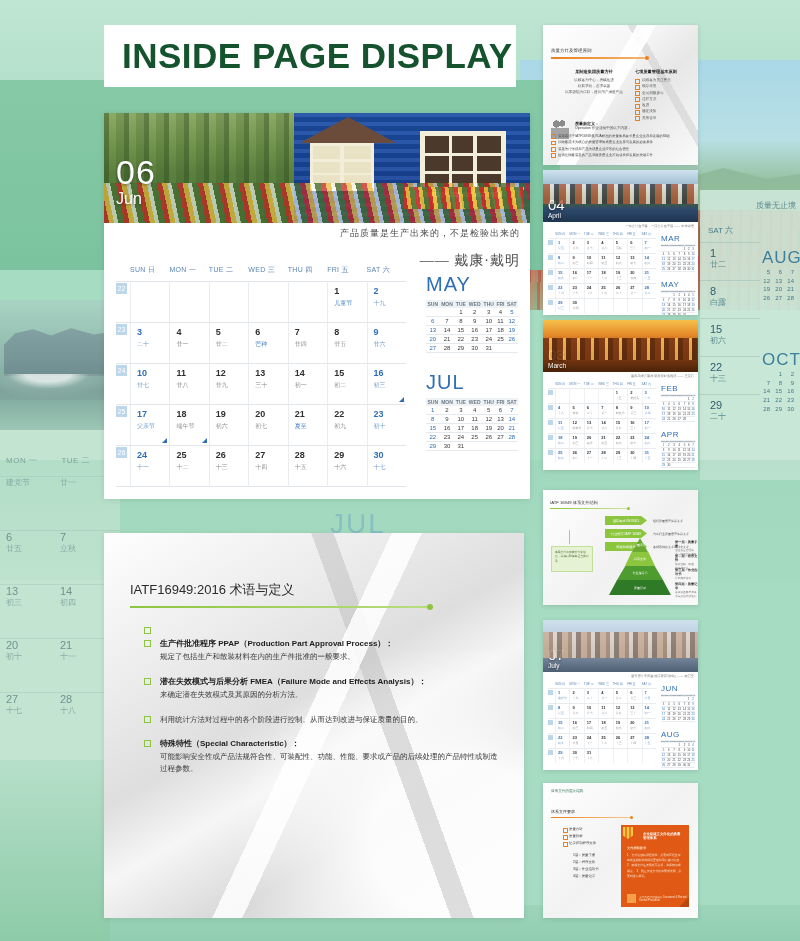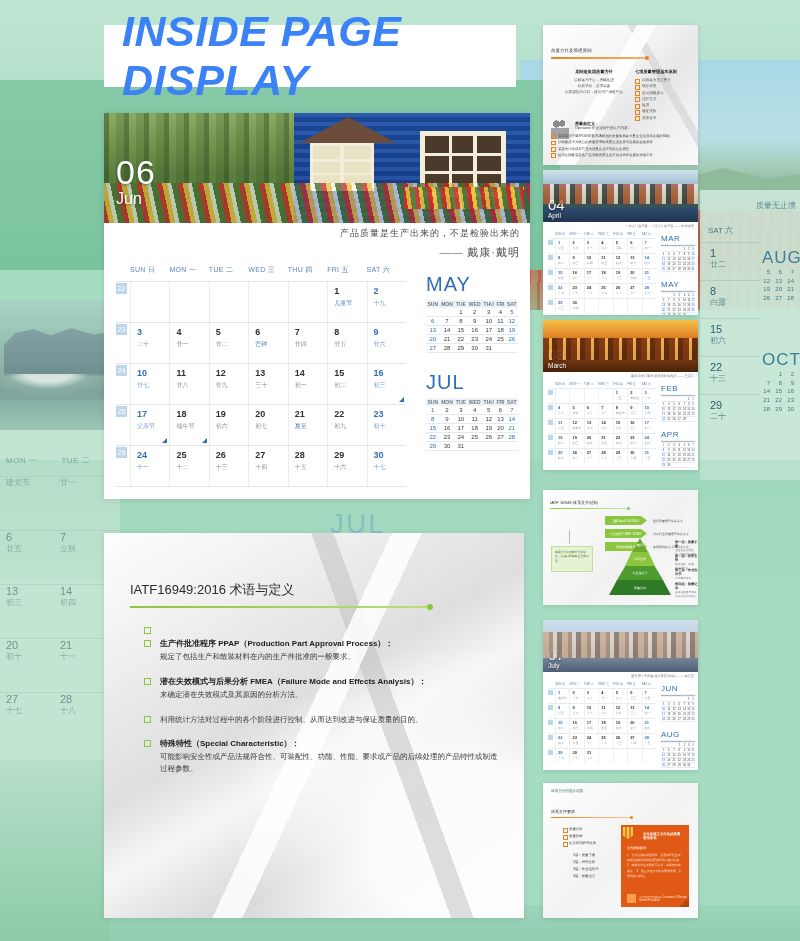--- a/index.html
+++ b/index.html
@@ -105,8 +105,8 @@
     background:#ffffff; display:flex; align-items:center; padding-left:18px;
   }
   .title-banner h1 {
-    font-size:43px; font-weight:bold; letter-spacing:.5px;
-    color:#3b82f6; font-family:"Liberation Sans", sans-serif;font-style:italic;
+    font-size:35px; font-weight:bold; letter-spacing:.5px;
+    color:#14532d; font-family:"Liberation Sans", sans-serif;
   }
 
   

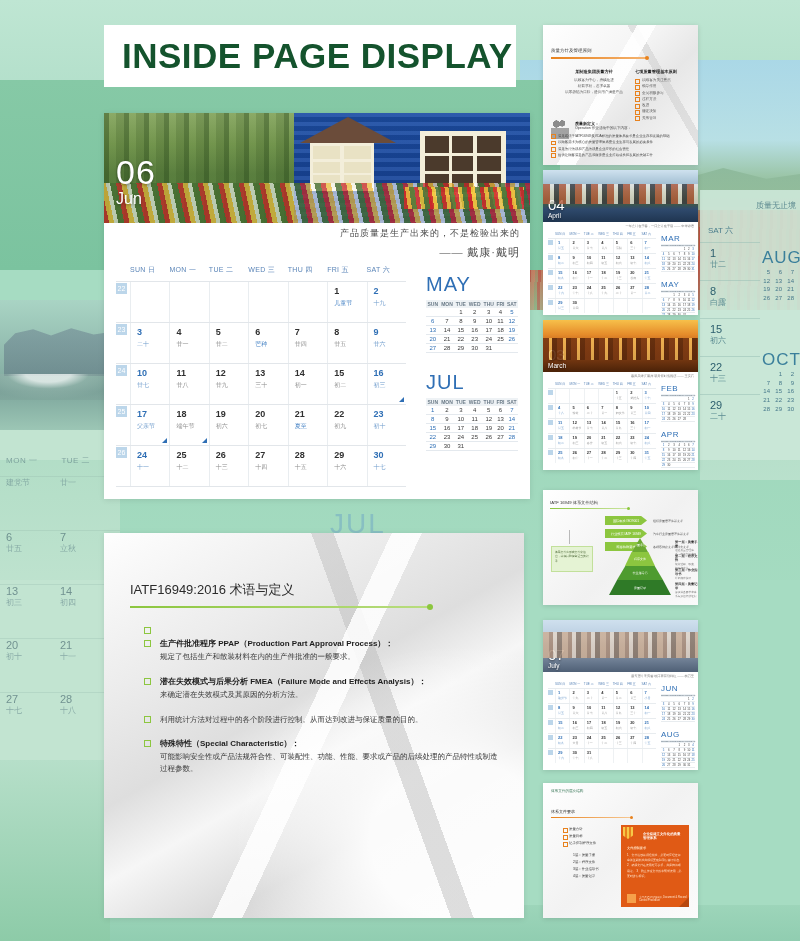--- a/index.html
+++ b/index.html
@@ -178,7 +178,7 @@
     font-family:"Liberation Serif", serif; color:#4a4a4a;
   }
   .cal-quote .q1 { font-size:9px; letter-spacing:1px; }
-  .cal-quote .q2 { font-size:11px; margin-top:5px; letter-spacing:1px;font-family:Liberation Serif, serif;}
+  .cal-quote .q2 { font-size:14px; margin-top:12px; letter-spacing:1px;font-family:Liberation Serif, serif;}
 
   .cal-body { position:absolute; left:12px; top:152px; width:290px; }
   .cal-hdr { display:grid; grid-template-columns: 14px repeat(7, 1fr); }

